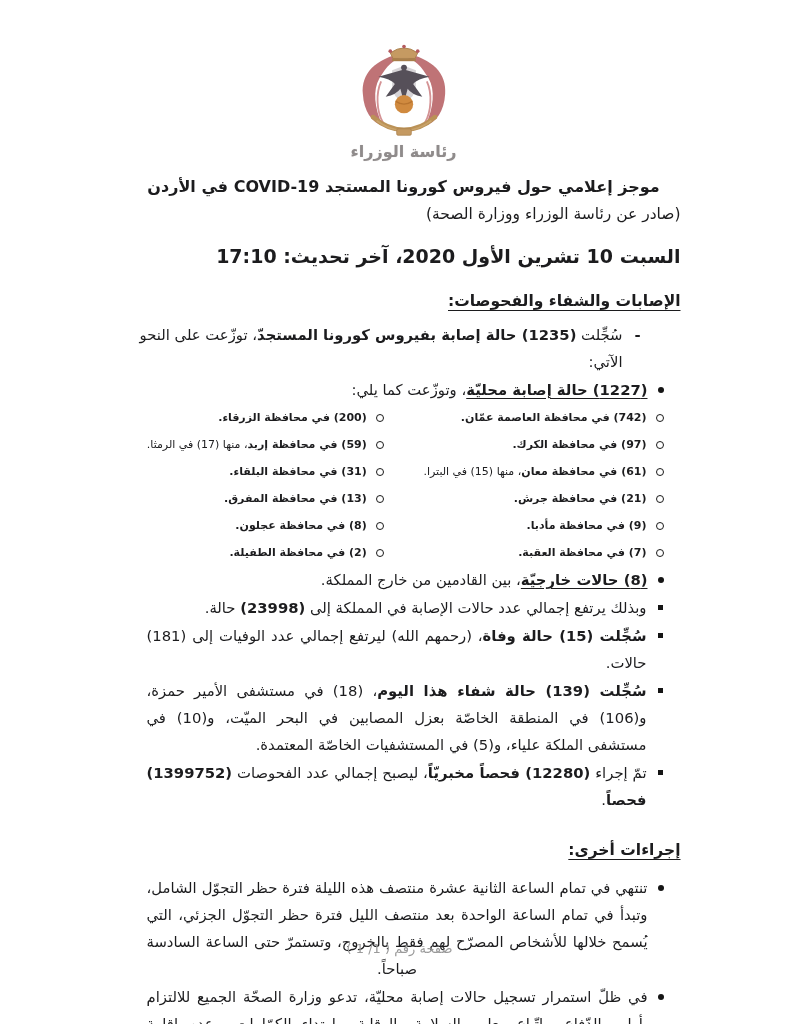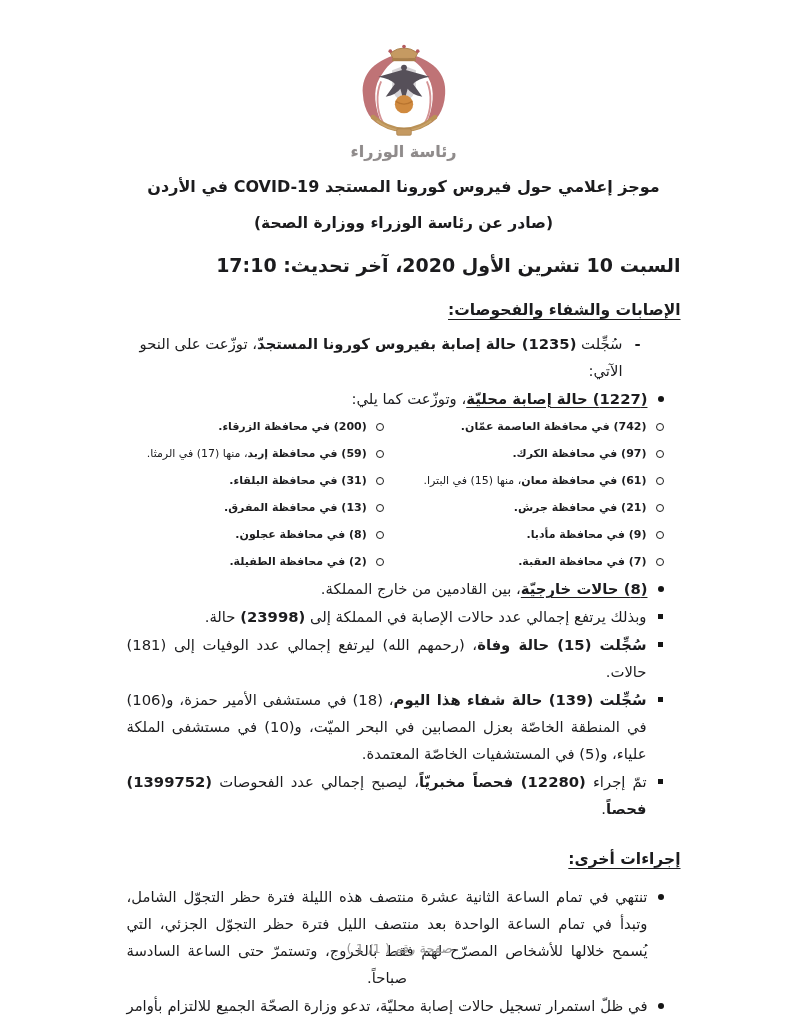--- a/index.html
+++ b/index.html
@@ -21,7 +21,7 @@
   }
   
   .title{font-weight:700; font-size:16px; text-align:center; margin-top:16px; line-height:1.4;}
-  .subtitle{font-weight:700; font-size:15.5px; text-align:center; margin-top:15px; line-height:1.4;}
+  .subtitle{font-weight:400; font-size:15.5px; margin-top:6px; line-height:1.4;}
   .date-line{font-weight:700; font-size:19px; text-align:right; margin-top:17px; line-height:1.4;}
   .sec-heading{
     font-weight:700; font-size:15.5px; text-decoration:underline;

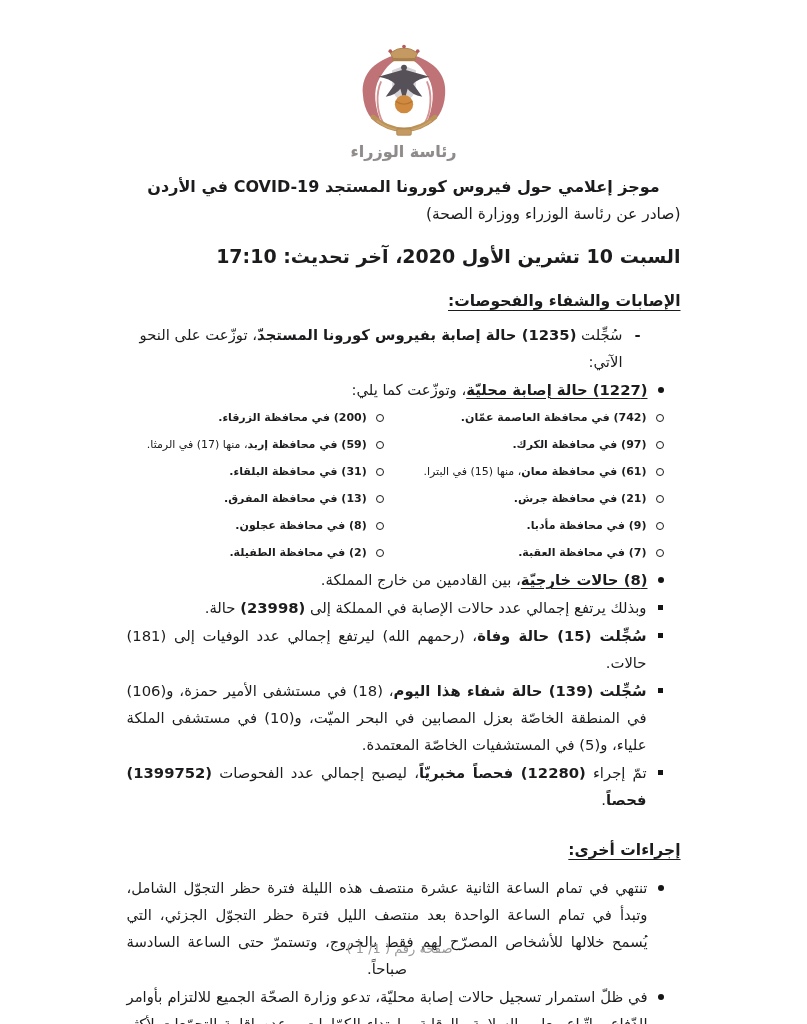--- a/index.html
+++ b/index.html
@@ -42,7 +42,7 @@
   .sqr{flex:0 0 auto; width:5px; height:5px; background:#151515; margin:11px 2px 0 11px;}
   
   .ind-dash{padding-right:36px;}
-  .ind1{padding-right:16px;}
+  .ind1{padding-right:16px;margin-left:20px;}
   
   .gov-row{display:flex; padding-right:16px;}
   .gov-cell{display:flex; align-items:flex-start; font-size:11px; line-height:27px;}

